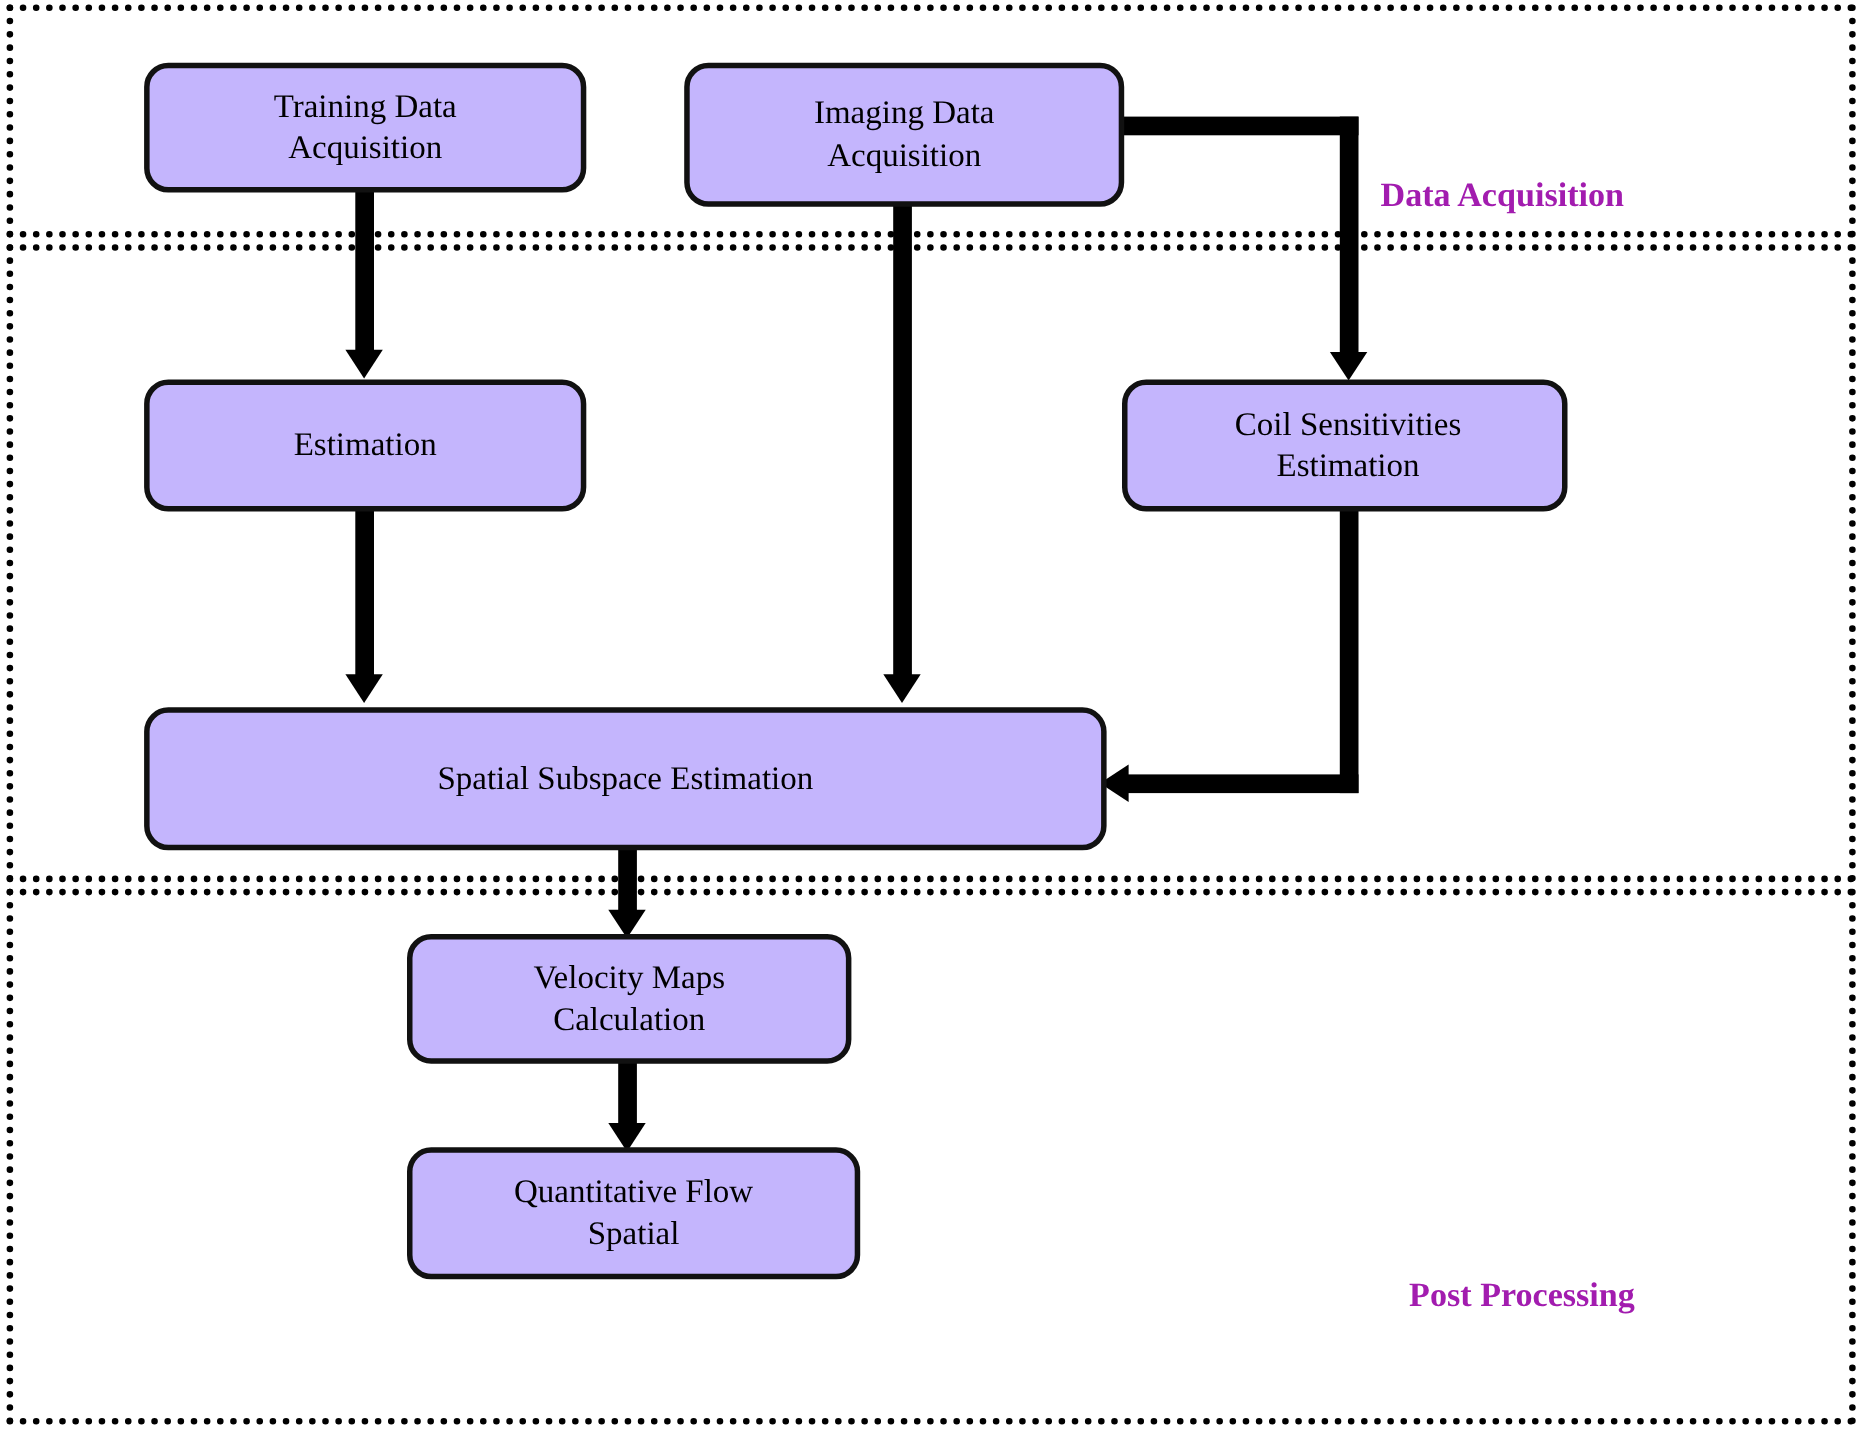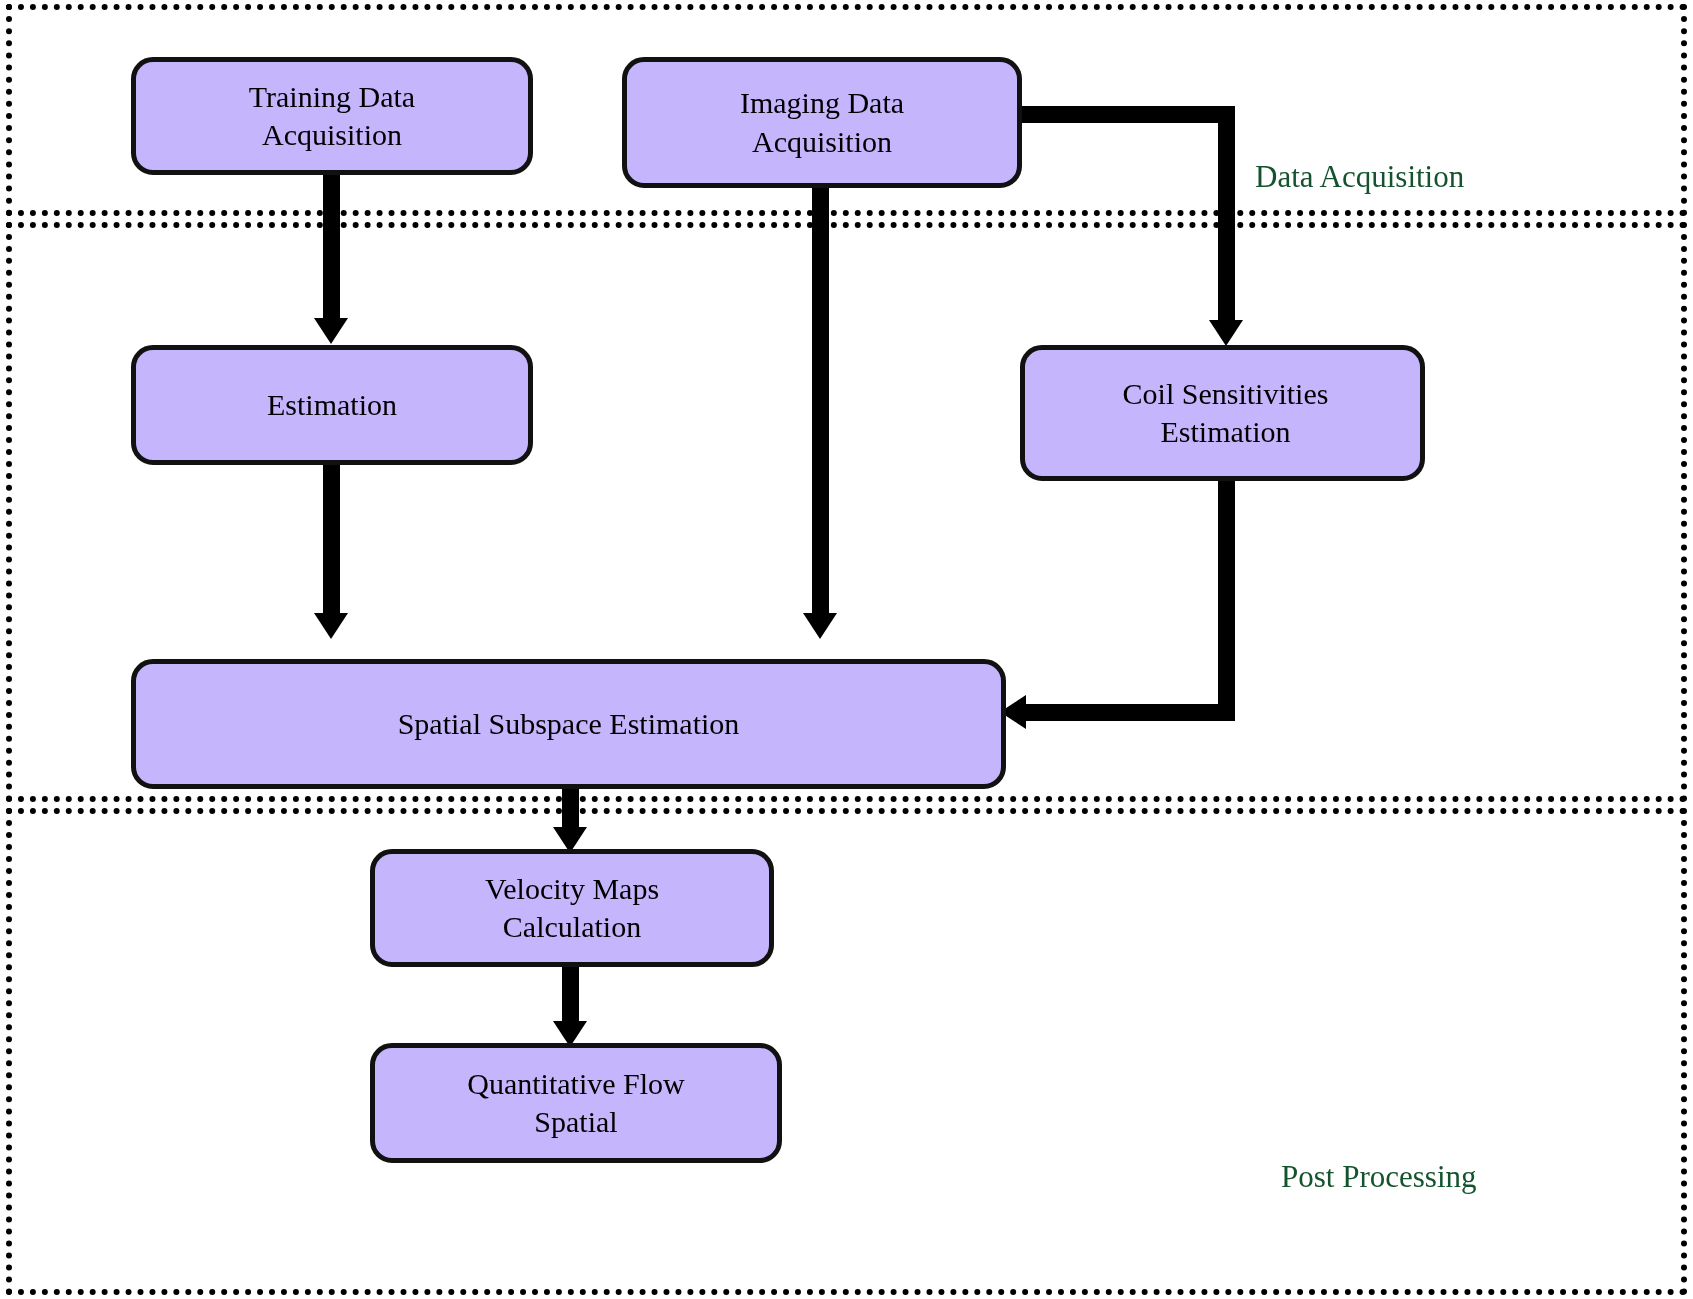--- a/index.html
+++ b/index.html
@@ -25,9 +25,9 @@
   .section-label {
     position: absolute;
     font-family: "Liberation Serif", serif;
-    font-weight: normal;
+    font-weight: bold;
     font-size: 31px;
-    color: #14532d;
+    color: #a21caf;
     white-space: nowrap;
   }
 

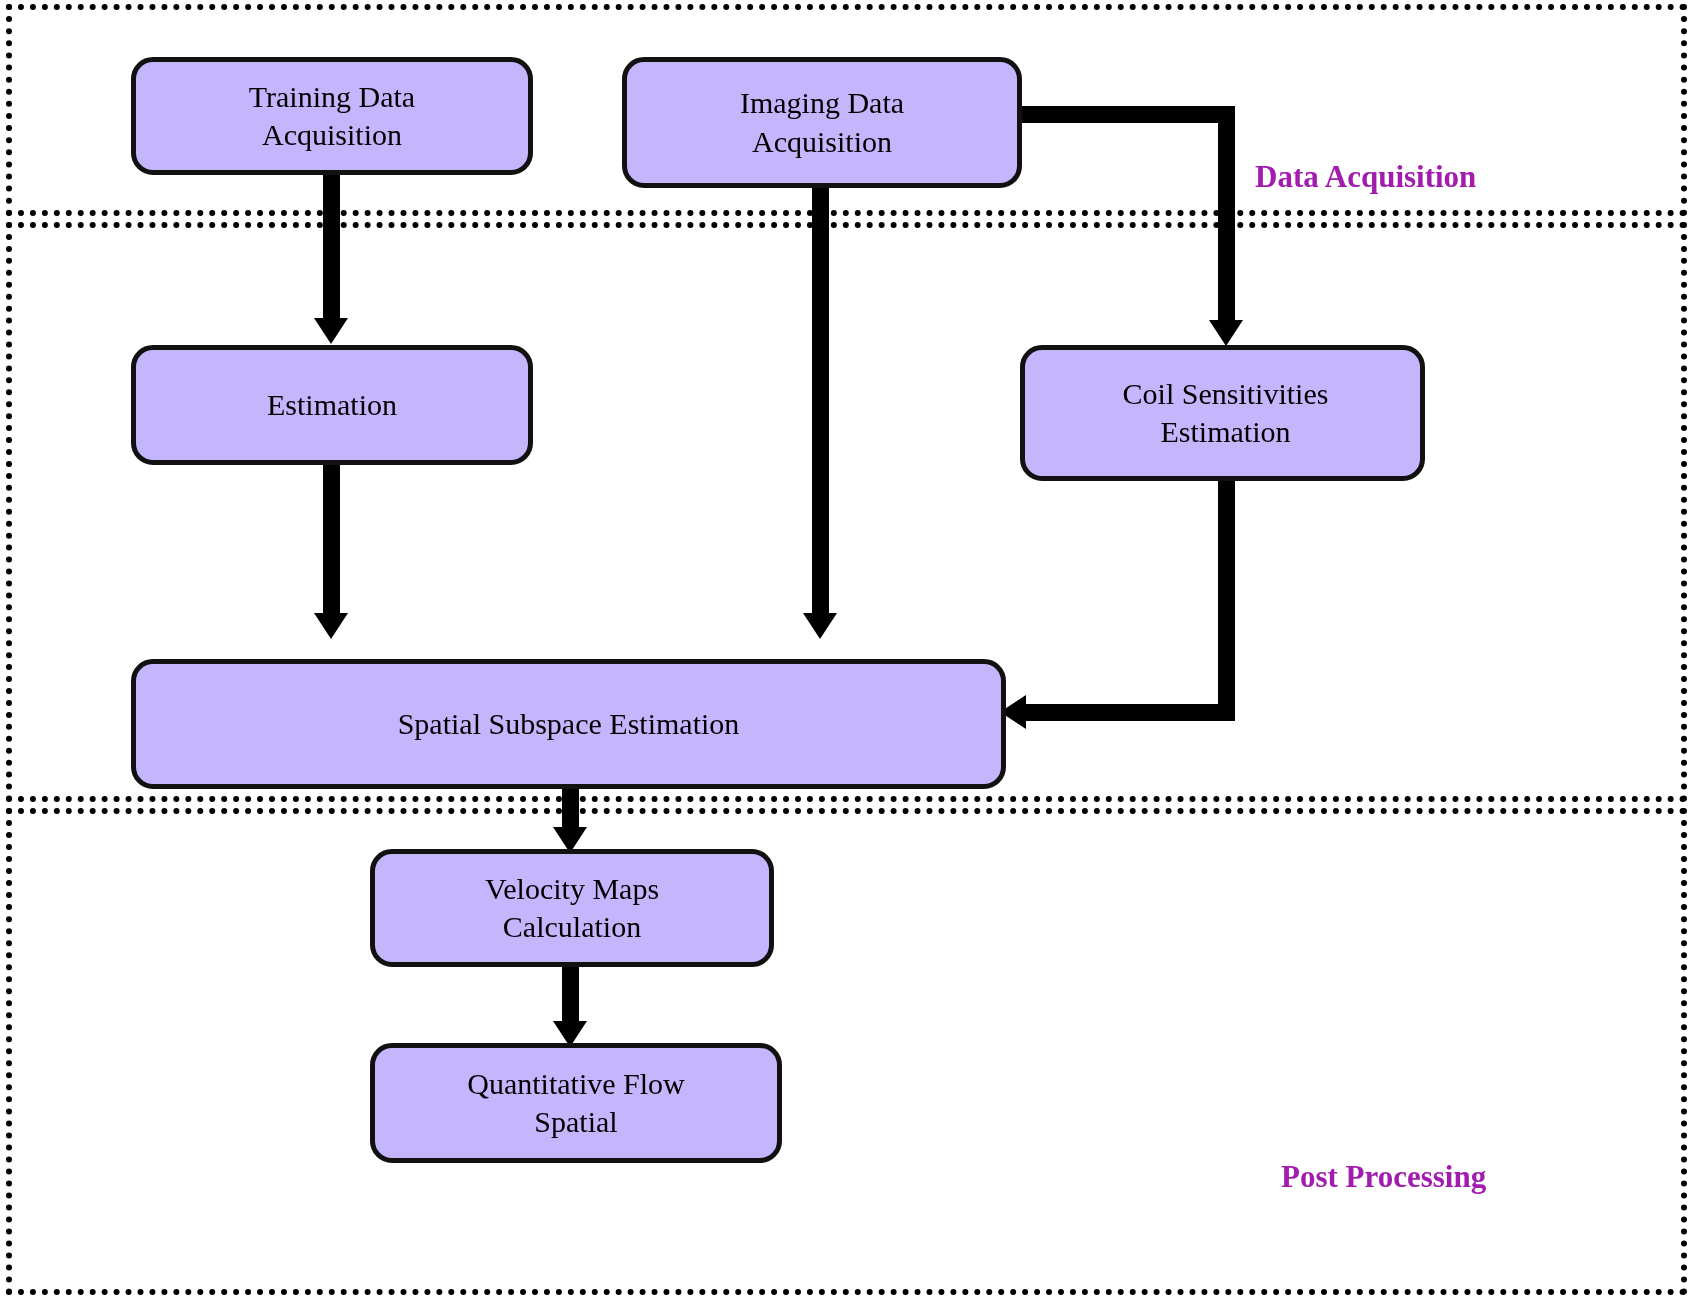--- a/index.html
+++ b/index.html
@@ -128,7 +128,7 @@
     </div>
   </div>
 
-  <div class="node" style="left:1020px; top:345px; width:405px; height:136px;padding-left:16px;">
+  <div class="node" style="left:1020px; top:345px; width:405px; height:120px;padding-left:16px;">
     <div>
       <span>Coil Sensitivities</span>
       <span>Estimation</span>

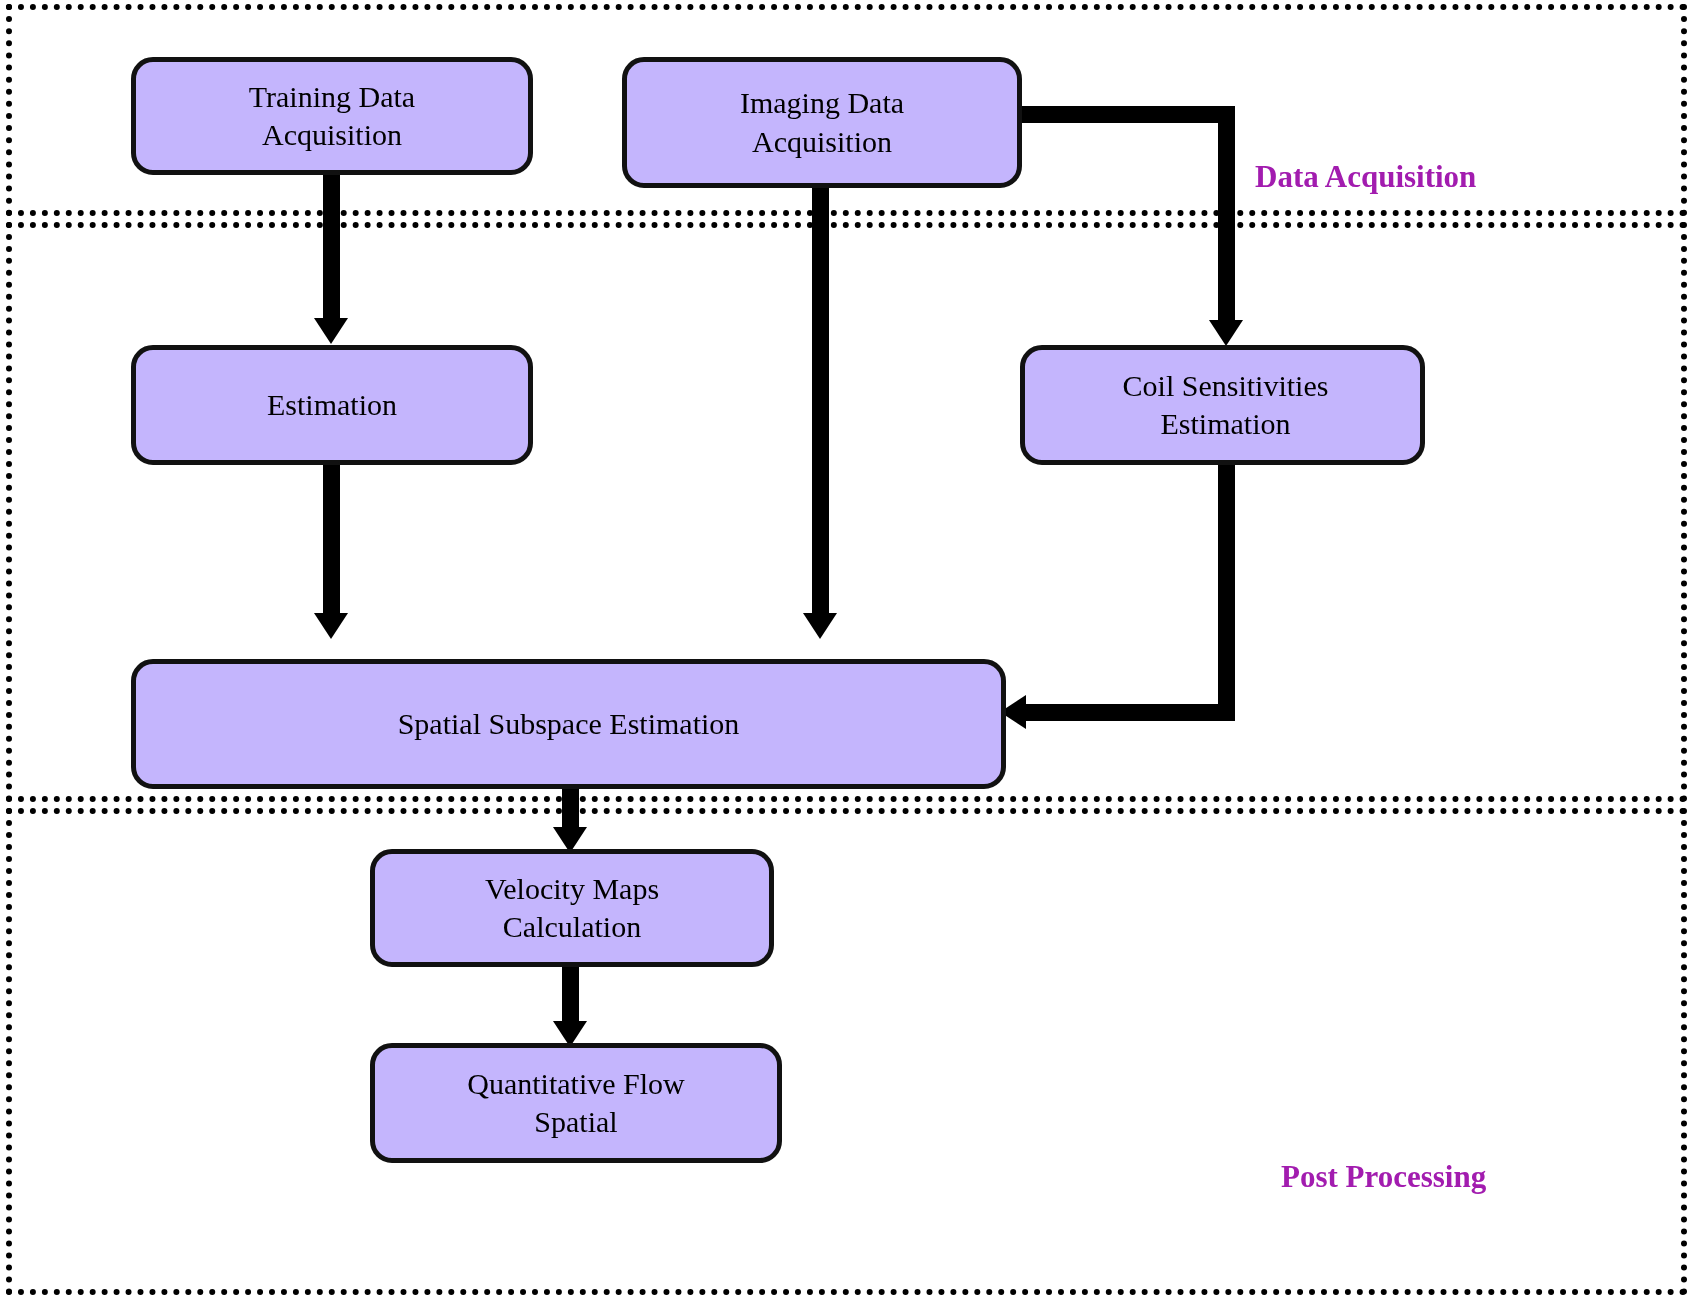--- a/index.html
+++ b/index.html
@@ -135,7 +135,7 @@
     </div>
   </div>
 
-  <div class="node" style="left:131px; top:643px; width:875px; height:130px;margin-top:16px;">
+  <div class="node" style="left:131px; top:643px; width:875px; height:130px;">
     <div>
       <span>Spatial Subspace Estimation</span>
     </div>

